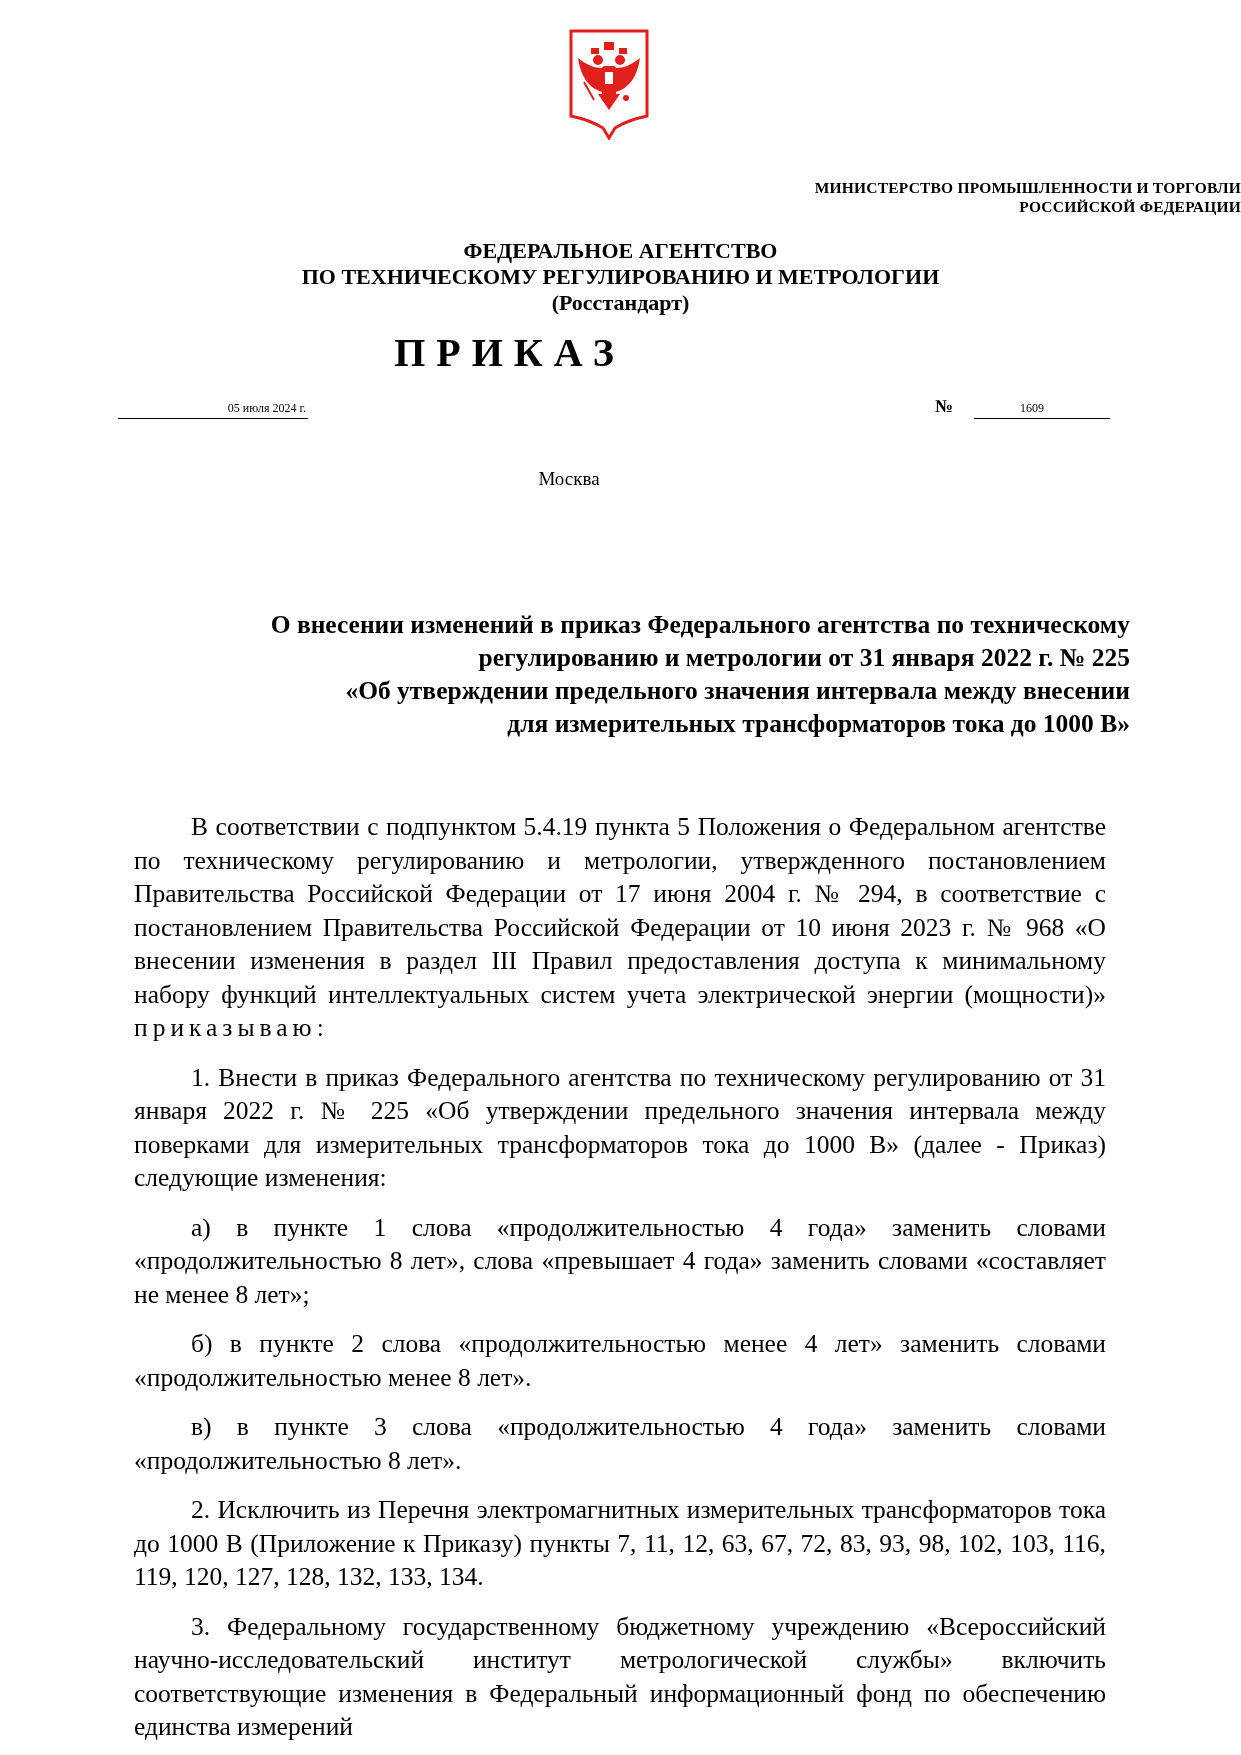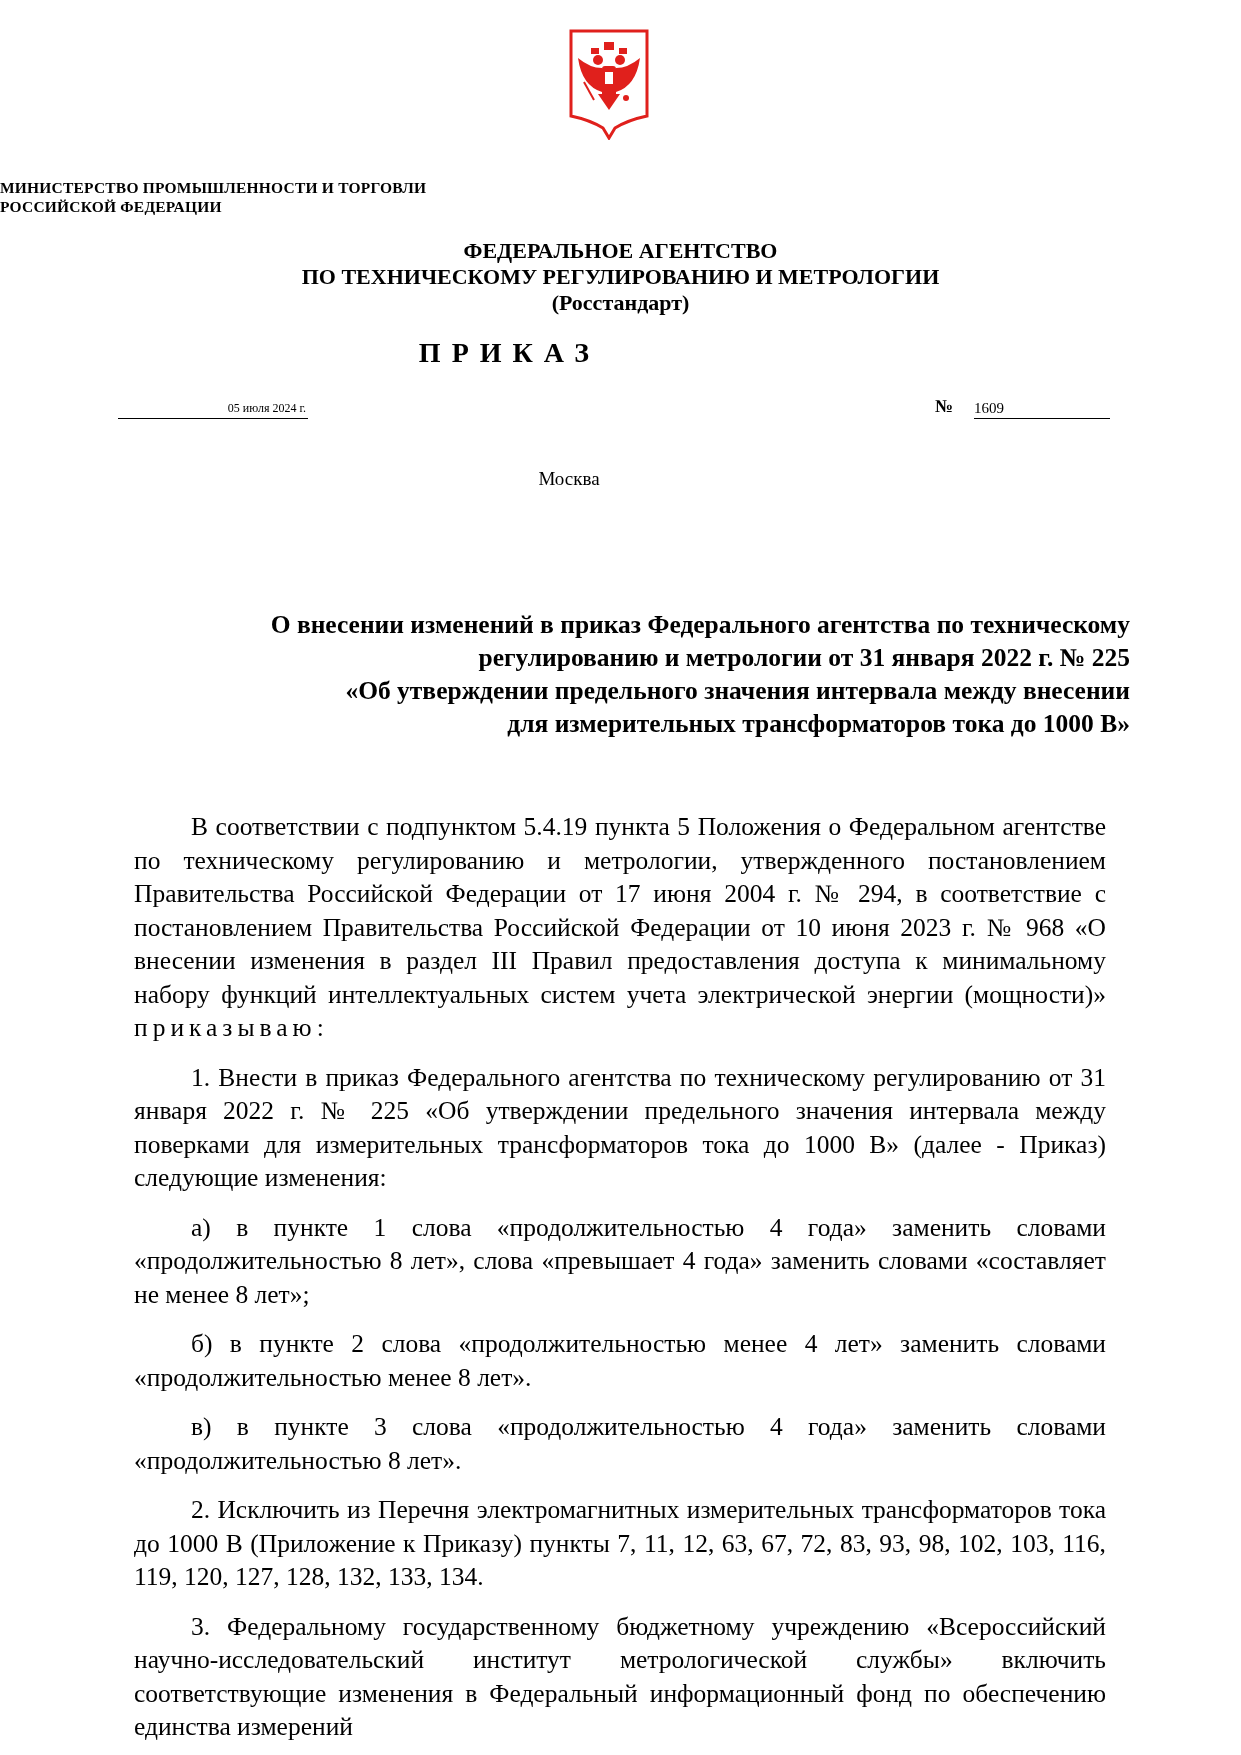--- a/index.html
+++ b/index.html
@@ -6,7 +6,7 @@
   body { width: 1241px; height: 1755px; position: relative; overflow: hidden;
          font-family: "Liberation Serif", "DejaVu Serif", serif; color: #000; }
   .emblem { position: absolute; left: 570px; left: 568px; top: 28px; width: 82px; height: 112px; }
-  .ministry { position: absolute; top: 178px; left: 0; width: 1241px; text-align: left;
+  .ministry { position: absolute; top: 178px; left: 0; width: 1241px; text-align: right;
               font-weight: bold; font-size: 15.5px; line-height: 19px; letter-spacing: 0.2px; }
   .agency { position: absolute; top: 238px; left: 0; width: 1241px; text-align: center;
             font-weight: bold; font-size: 22px; line-height: 26px; }

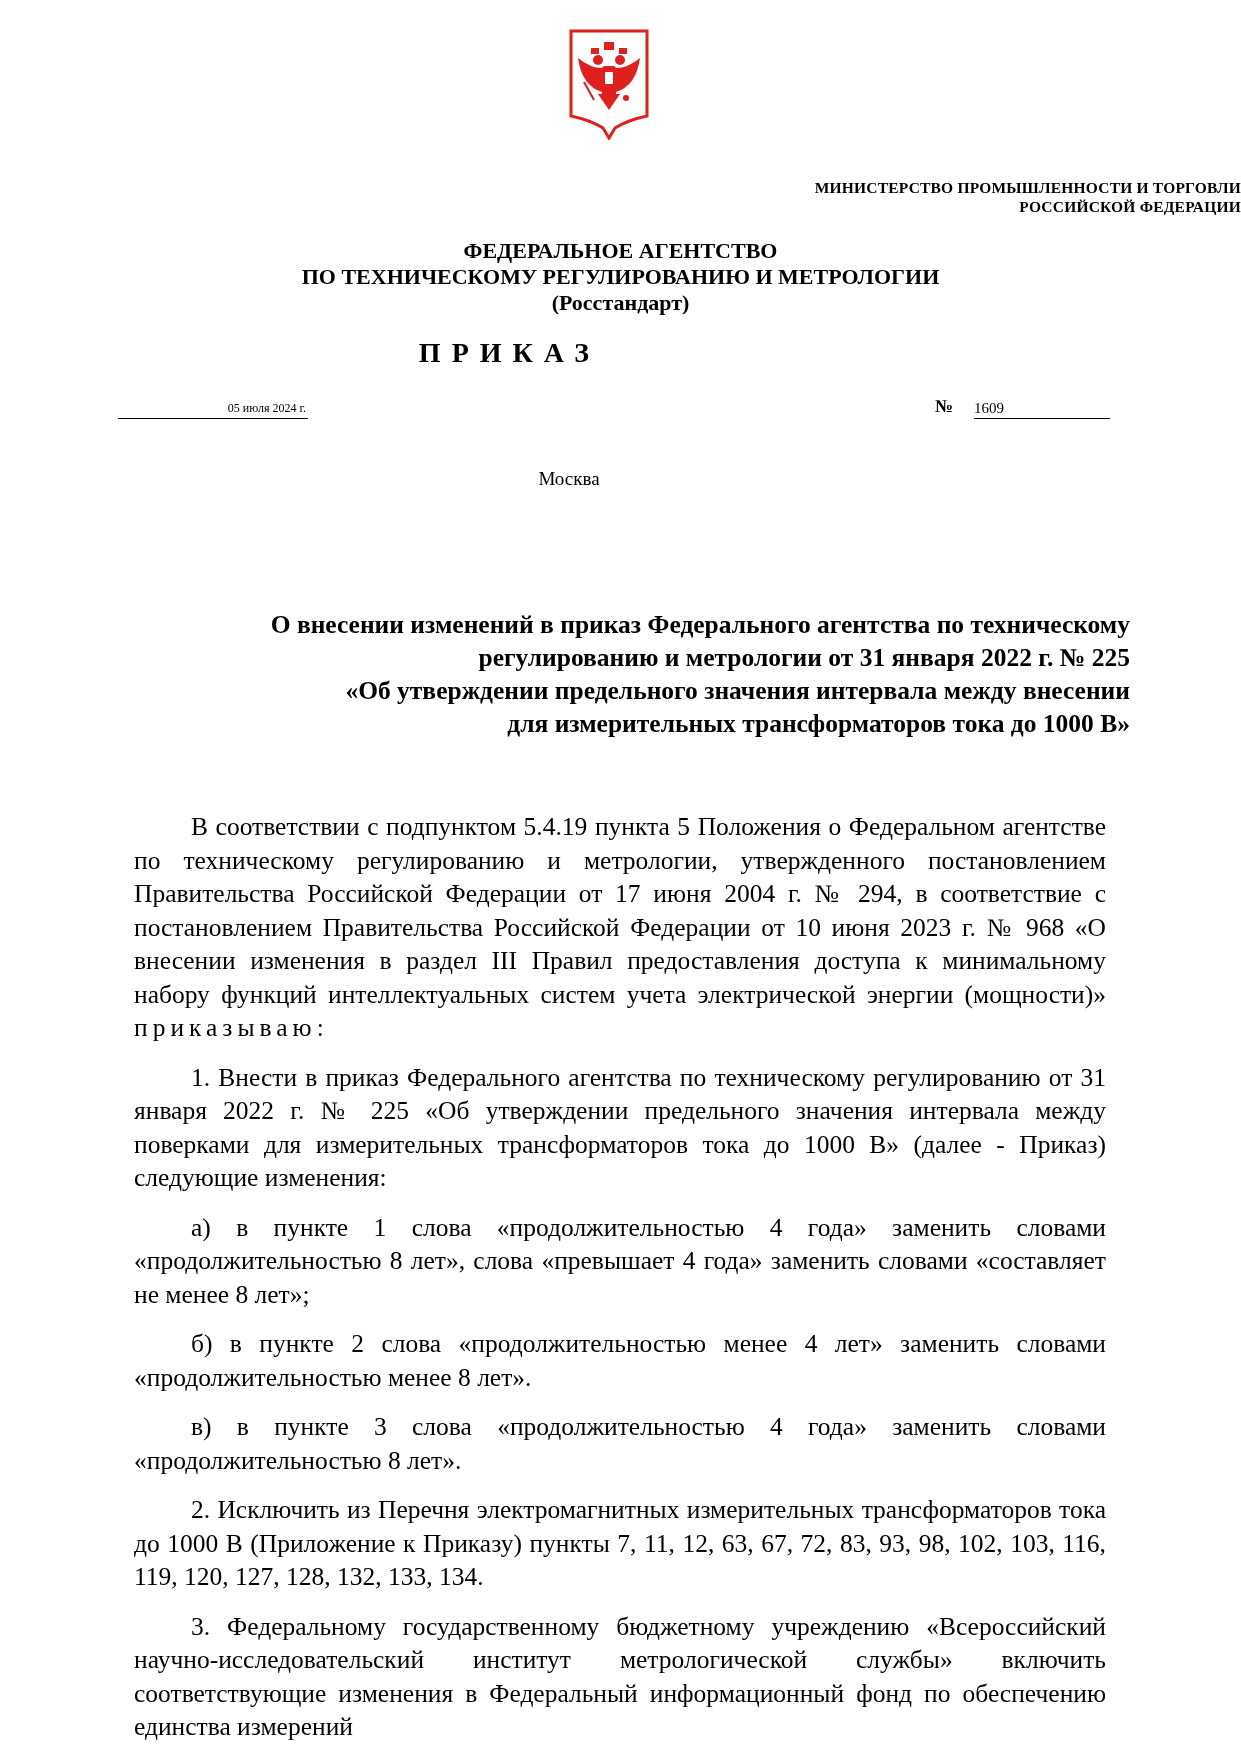--- a/index.html
+++ b/index.html
@@ -11,7 +11,7 @@
   .agency { position: absolute; top: 238px; left: 0; width: 1241px; text-align: center;
             font-weight: bold; font-size: 22px; line-height: 26px; }
   .order-title { position: absolute; top: 335px; left: 0; width: 1019px; text-align: center;
-                 font-weight: bold; font-size: 28px; letter-spacing: 11px; line-height: 36px; }
+                 font-weight: bold; font-size: 40px; letter-spacing: 11px; line-height: 36px; }
   .date-field { position: absolute; top: 398px; left: 118px; width: 188px;
                 border-bottom: 1.5px solid #000; font-size: 12px; line-height: 20px;
                 text-align: right; padding-right: 2px; }

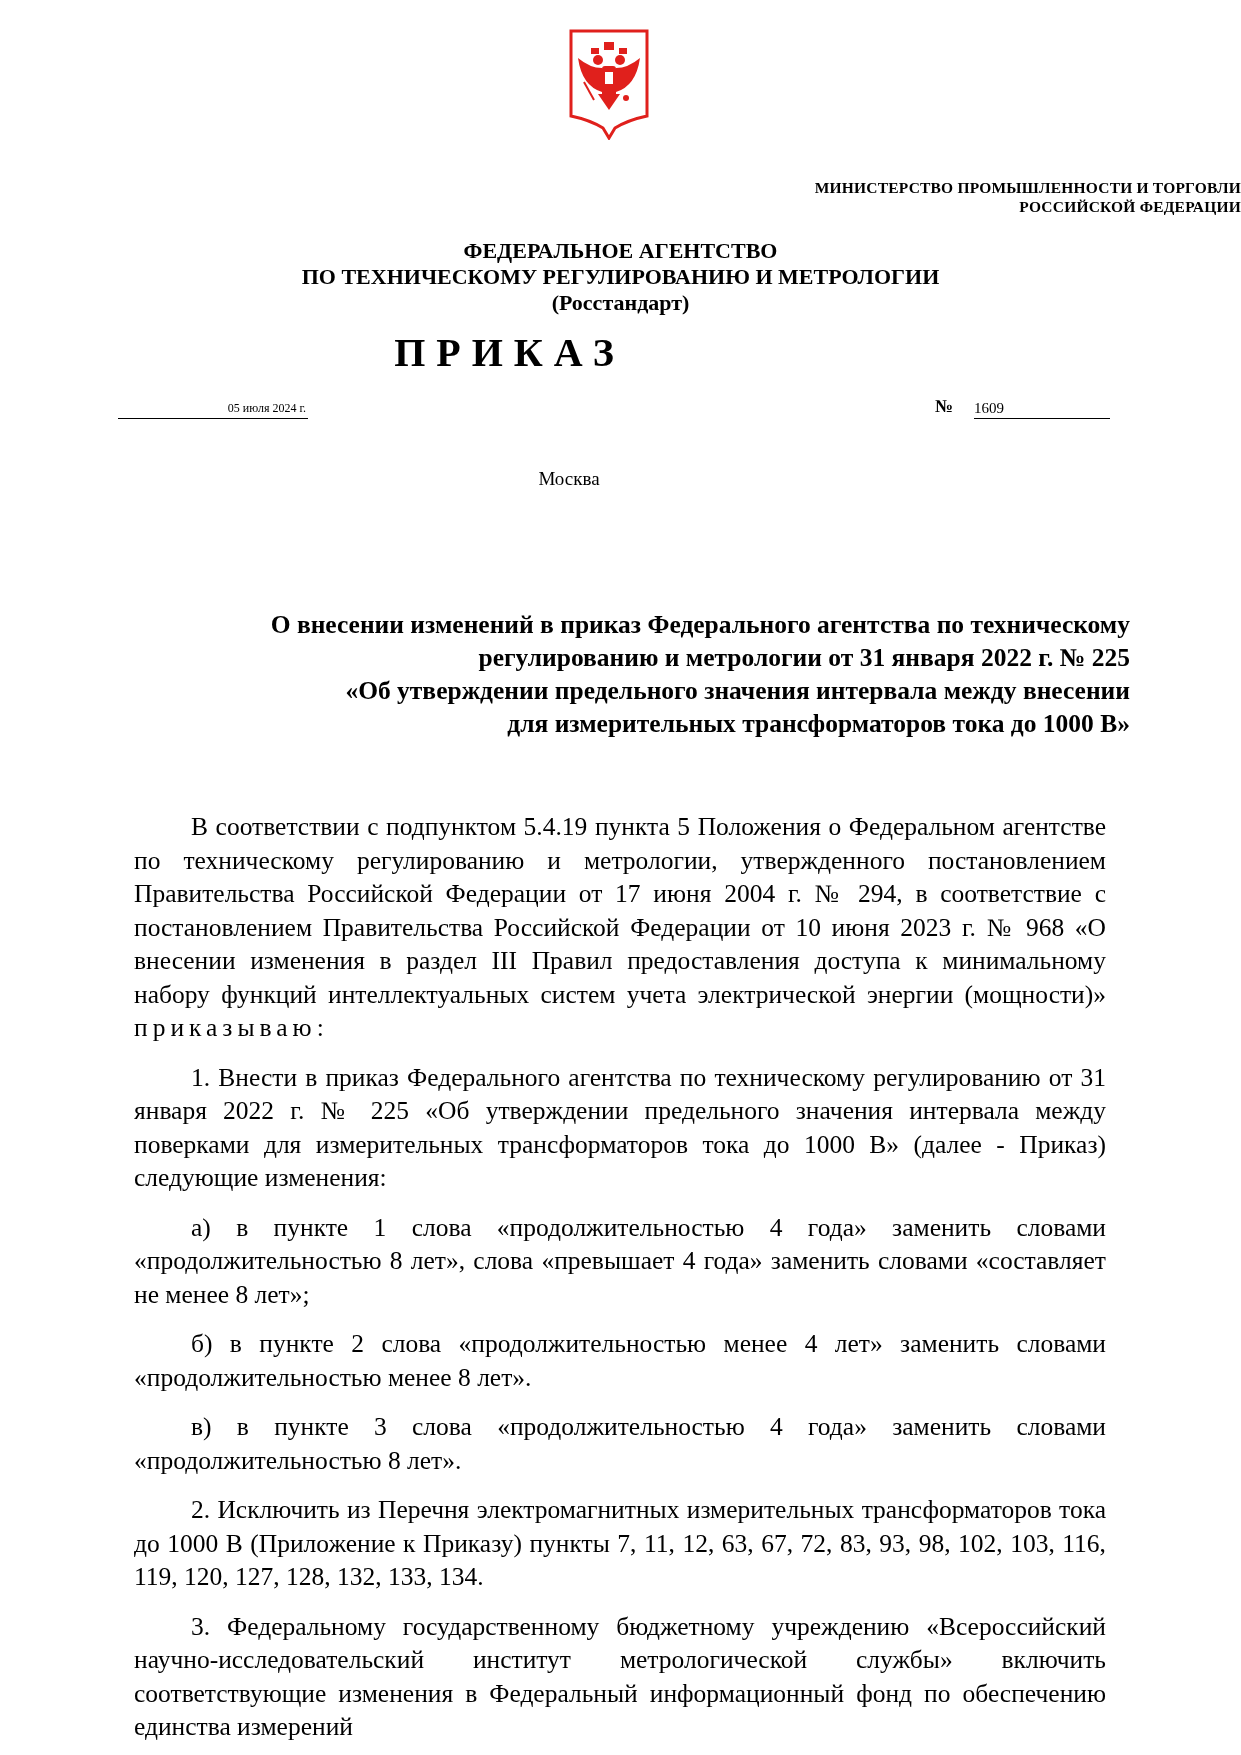--- a/index.html
+++ b/index.html
@@ -17,8 +17,8 @@
                 text-align: right; padding-right: 2px; }
   .num-label { position: absolute; top: 396px; left: 935px; font-size: 18px; font-weight: bold; }
   .num-field { position: absolute; top: 398px; left: 974px; width: 136px;
-               border-bottom: 1.5px solid #000; font-size: 15px; line-height: 20px;
-               padding-right: 20px; box-sizing: border-box; }
+               border-bottom: 1.5px solid #000; font-size: 12px; line-height: 20px;
+               text-align: center; padding-right: 20px; box-sizing: border-box; }
   .city { position: absolute; top: 468px; left: 0; width: 1138px; text-align: center;
           font-size: 19px; }
   .subject { position: absolute; top: 608px; left: 110px; width: 1020px; text-align: right;

